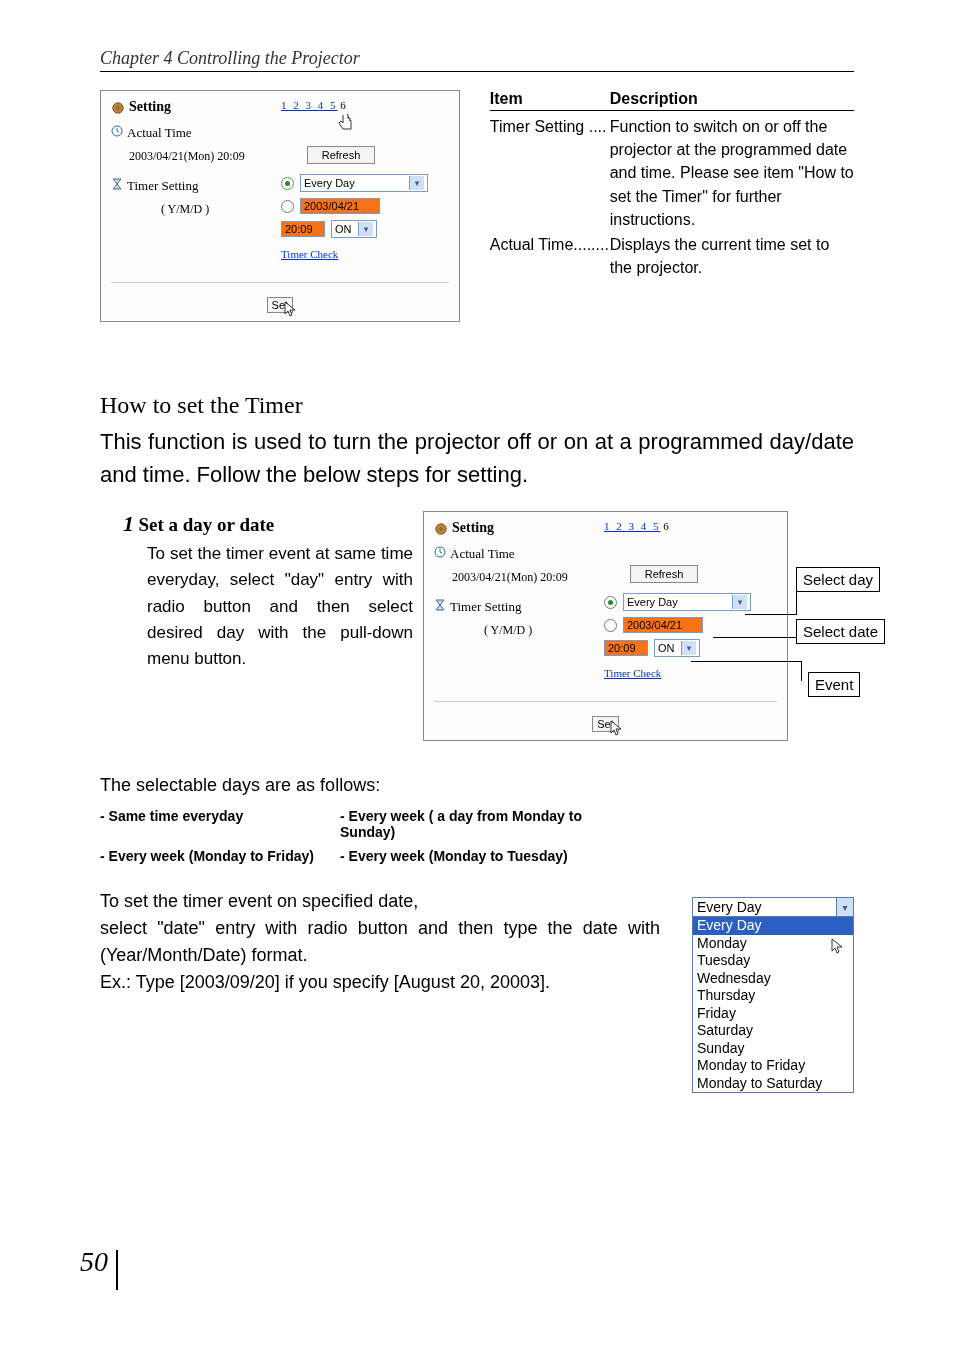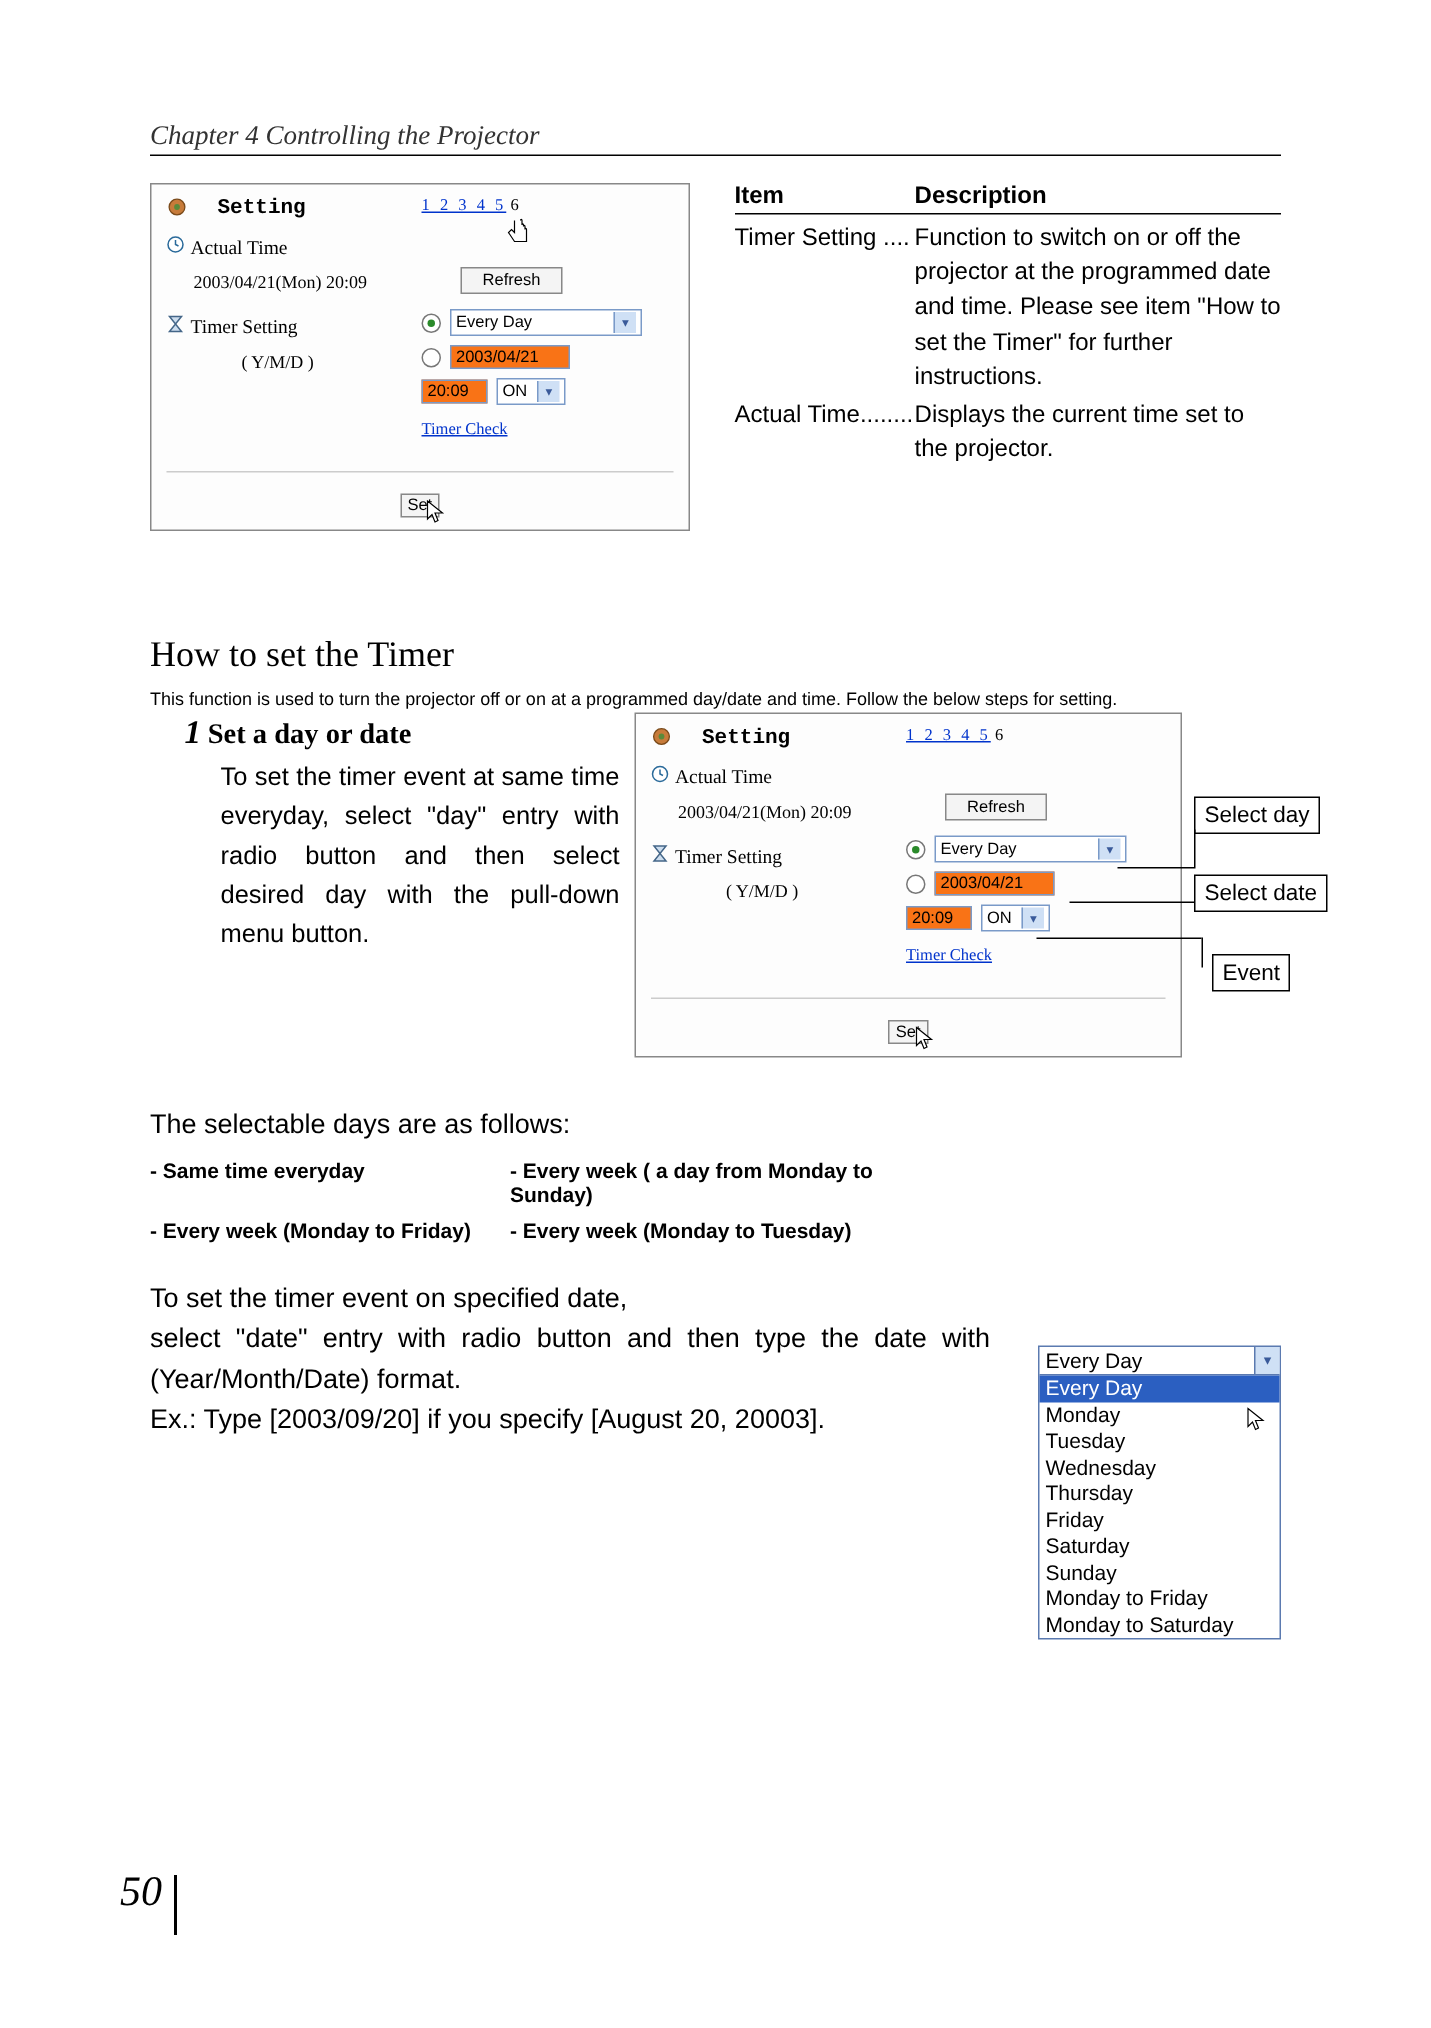--- a/index.html
+++ b/index.html
@@ -18,7 +18,7 @@
     width: 954px;
     height: 1352px;
     box-sizing: border-box;
-    padding: 80px 100px 80px 100px;
+    padding: 48px 100px 80px 100px;
   }
 
   

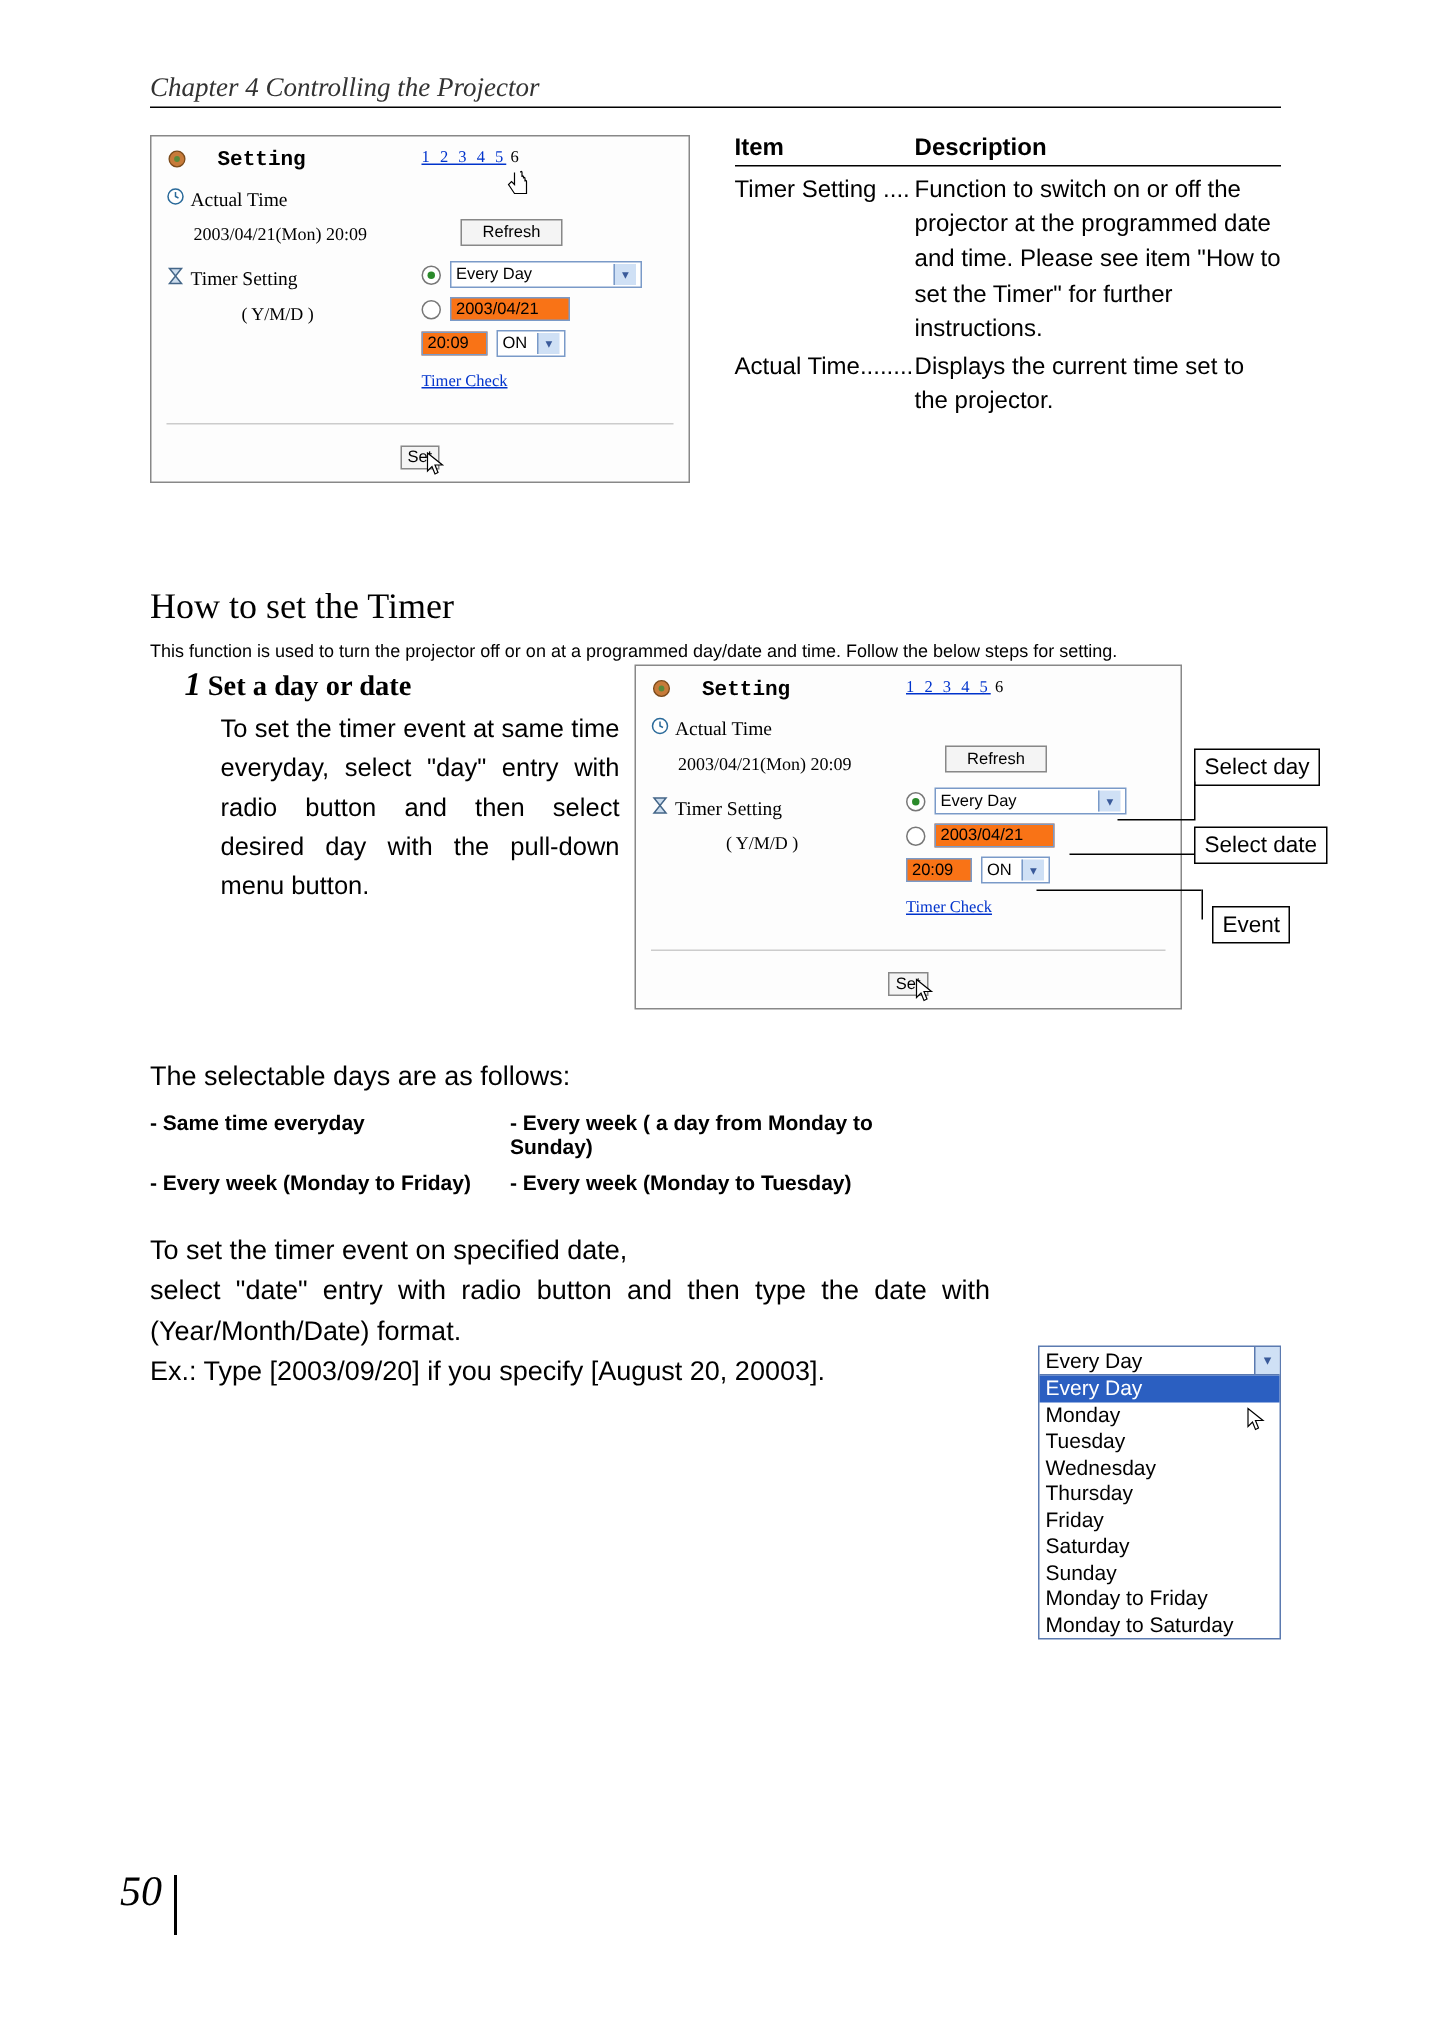--- a/index.html
+++ b/index.html
@@ -61,12 +61,12 @@
   }
 
   .setting-title {
-    font-family: Liberation Mono, monospace;
+    font-family: Liberation Serif, serif;
     font-weight: bold;
     font-size: 14px;
     display: flex;
     align-items: center;
-    gap: 20px;
+    gap: 4px;
     margin-bottom: 10px;
   }
   .gear-icon {

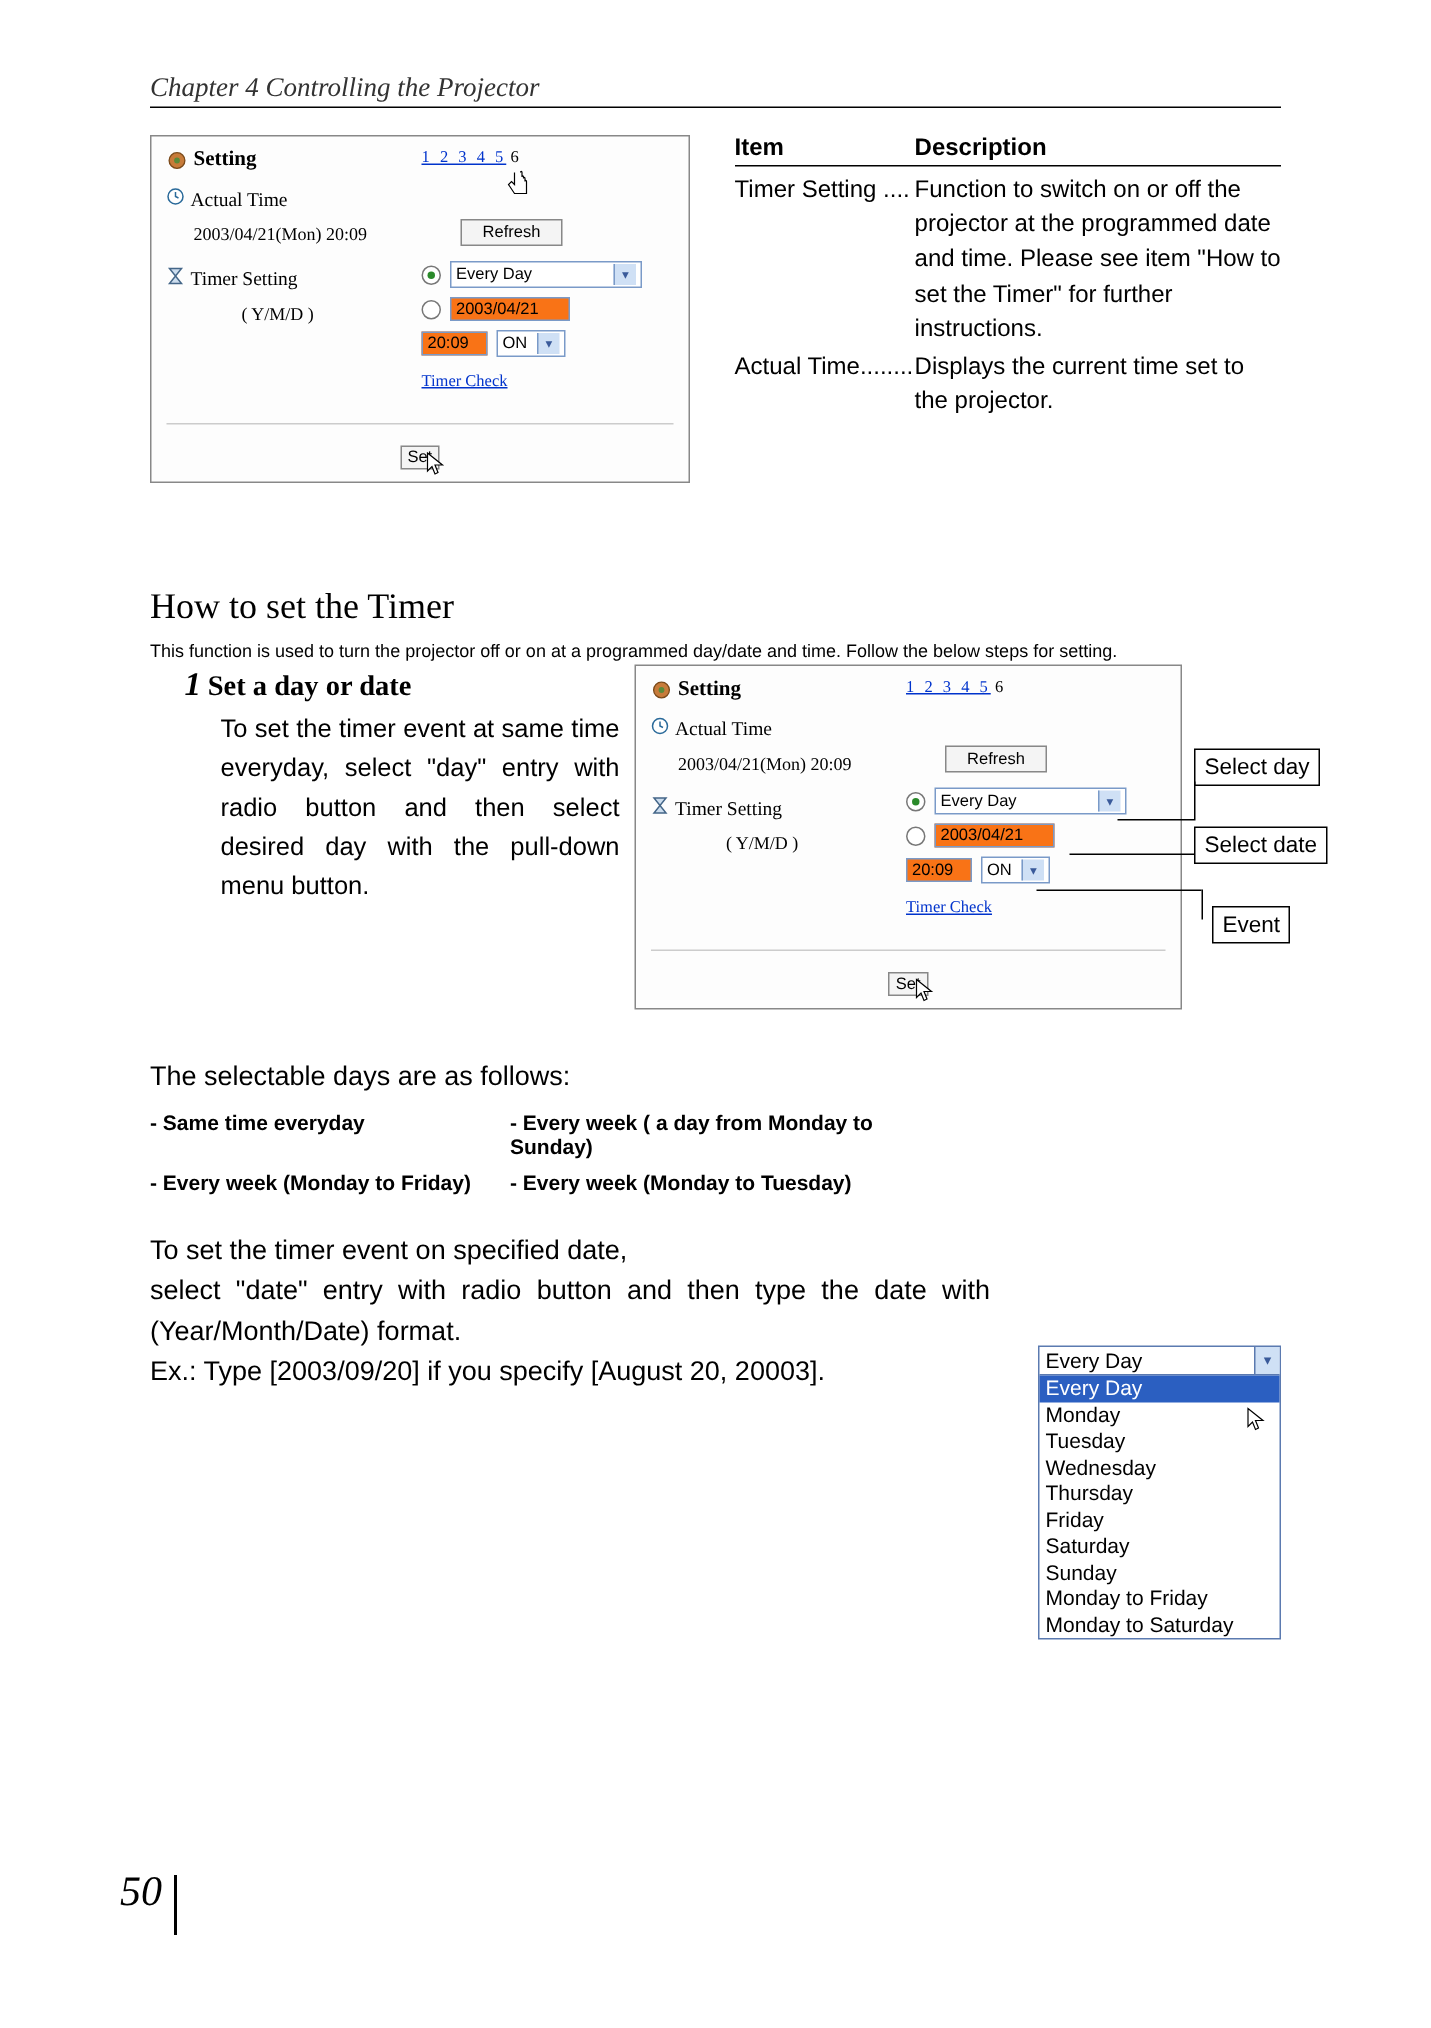--- a/index.html
+++ b/index.html
@@ -246,10 +246,10 @@
     margin: 0 0 6px 0;
   }
   .body-text {
-    font-size: 12px;
+    font-size: 22px;
     line-height: 1.5;
     text-align: justify;
-    margin-bottom: 0;
+    margin-bottom: 20px;
   }
 
   

